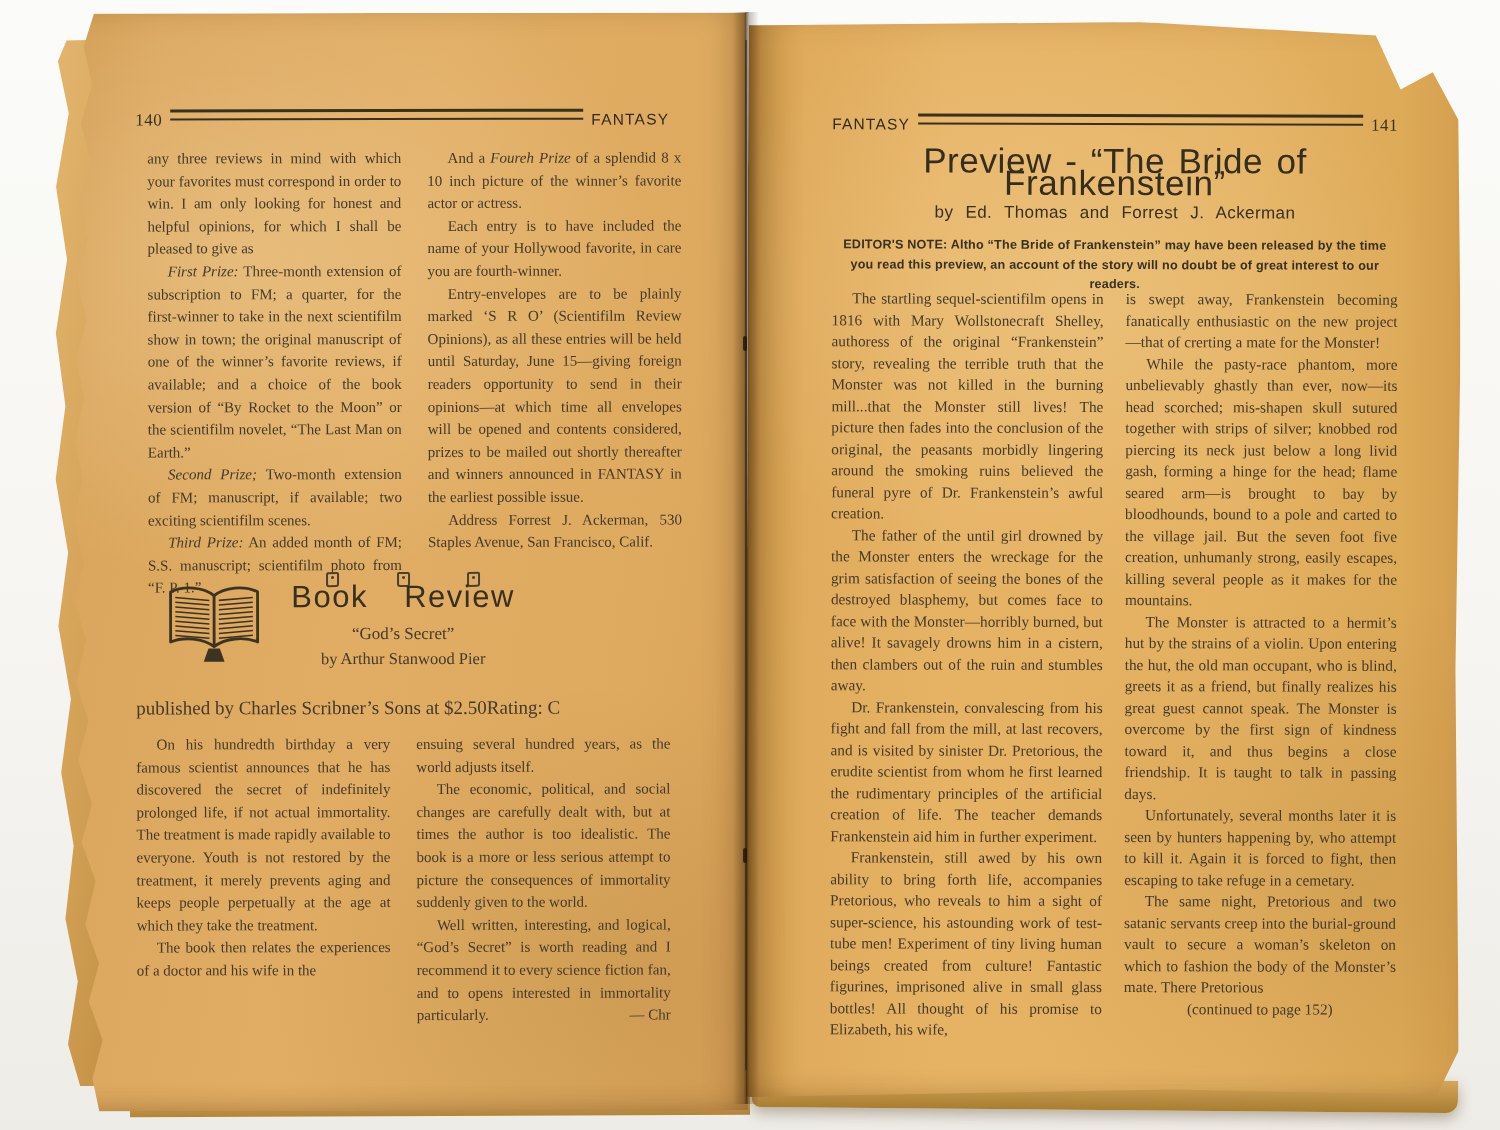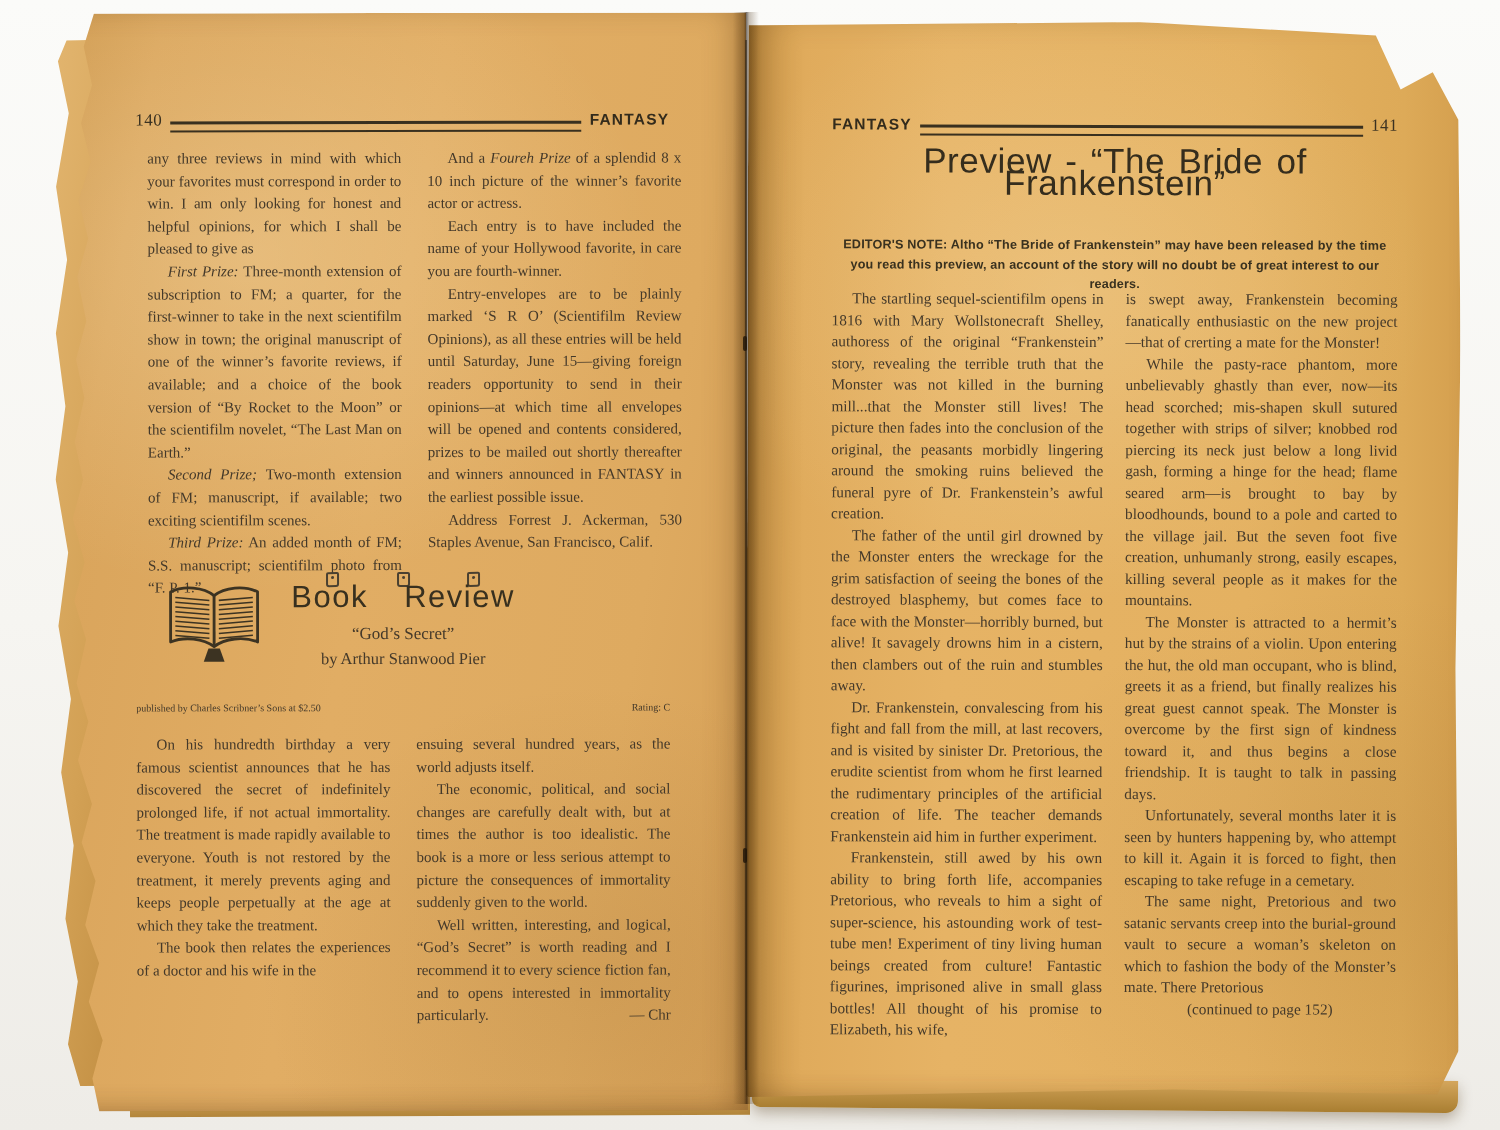--- a/index.html
+++ b/index.html
@@ -46,7 +46,7 @@
   .runhead{font-family:"Liberation Sans","DejaVu Sans",sans-serif;font-weight:700;
     font-size:15.5px;letter-spacing:1.2px;color:#332b1c;}
   .pagenum{font-size:17px;letter-spacing:.5px;color:#3a3121;}
-  .hdr{display:flex;align-items:flex-end;}
+  .hdr{display:flex;align-items:flex-start;}
   .dbl-rule{flex:1;height:6px;border-top:3px solid #39301f;border-bottom:2px solid #39301f;margin:0 8px;}
   .p{margin:0;text-align:justify;text-indent:1.35em;}
   .p.flush{text-indent:0;}

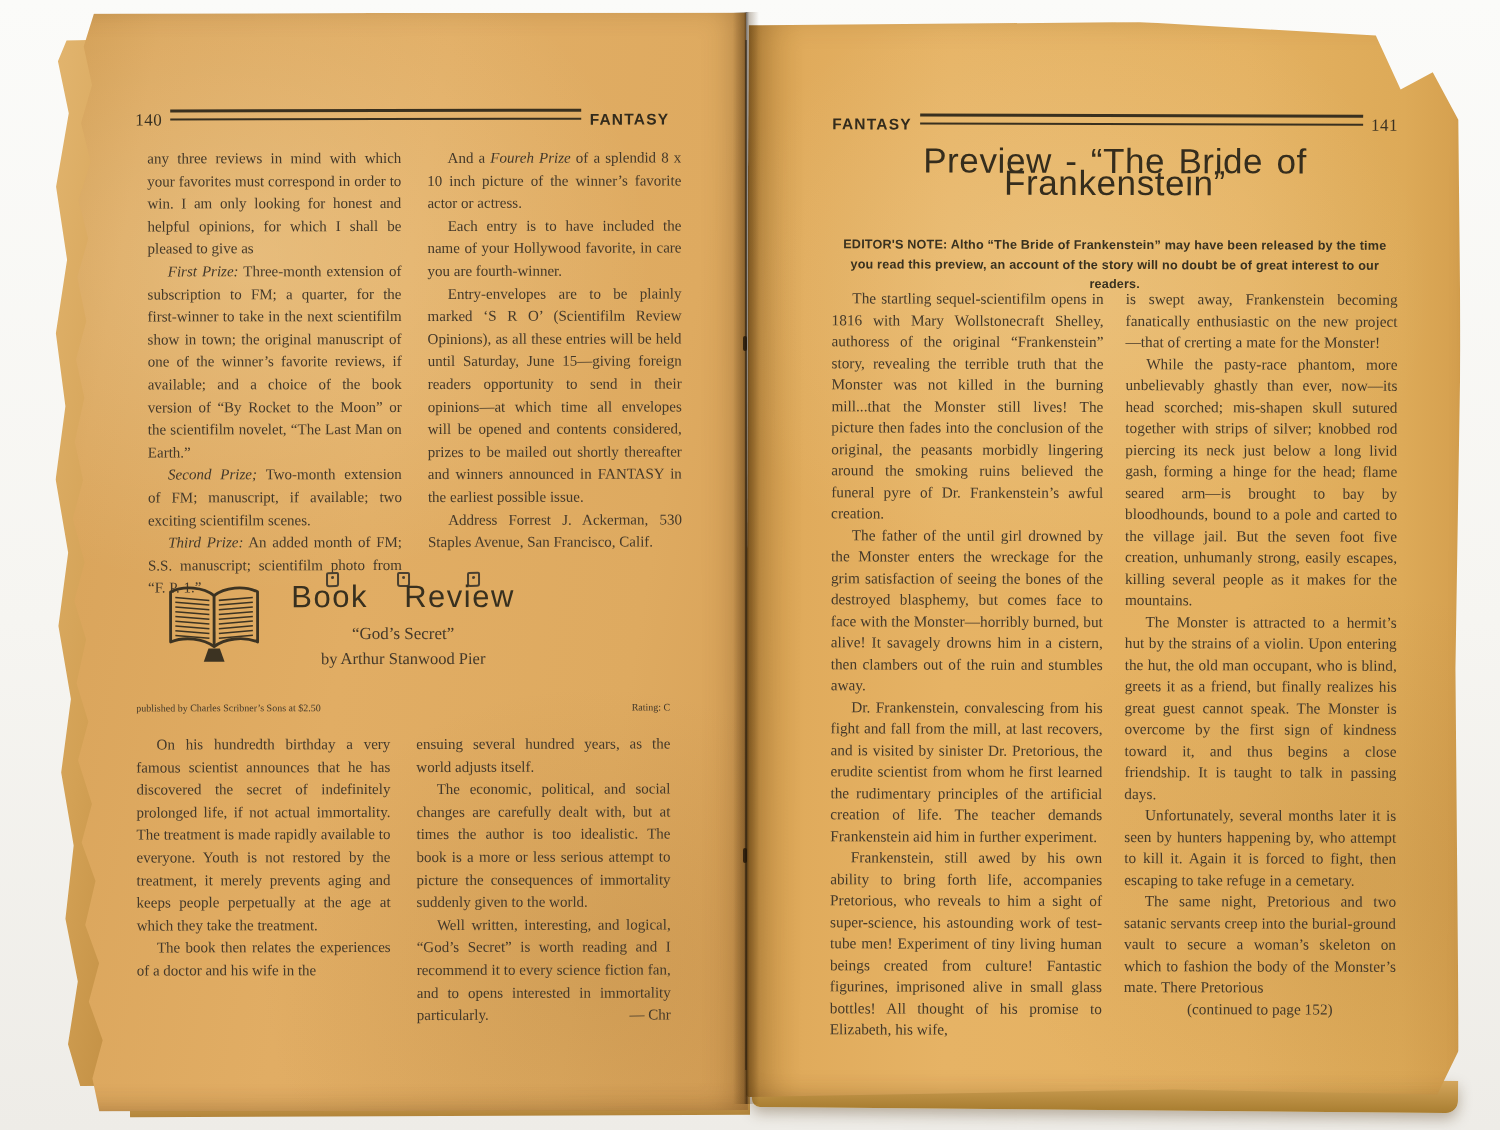--- a/index.html
+++ b/index.html
@@ -43,7 +43,7 @@
   .stitch{position:absolute;left:743px;width:4px;height:15px;background:#1e1408;border-radius:2px;opacity:.8;z-index:8;}
   .stitch.s1{top:336px;} .stitch.s2{top:848px;}
   
-  .runhead{font-family:"Liberation Sans","DejaVu Sans",sans-serif;font-weight:700;
+  .runhead{font-family:"Liberation Sans","DejaVu Sans",sans-serif;font-weight:400;
     font-size:15.5px;letter-spacing:1.2px;color:#332b1c;}
   .pagenum{font-size:17px;letter-spacing:.5px;color:#3a3121;}
   .hdr{display:flex;align-items:flex-start;}

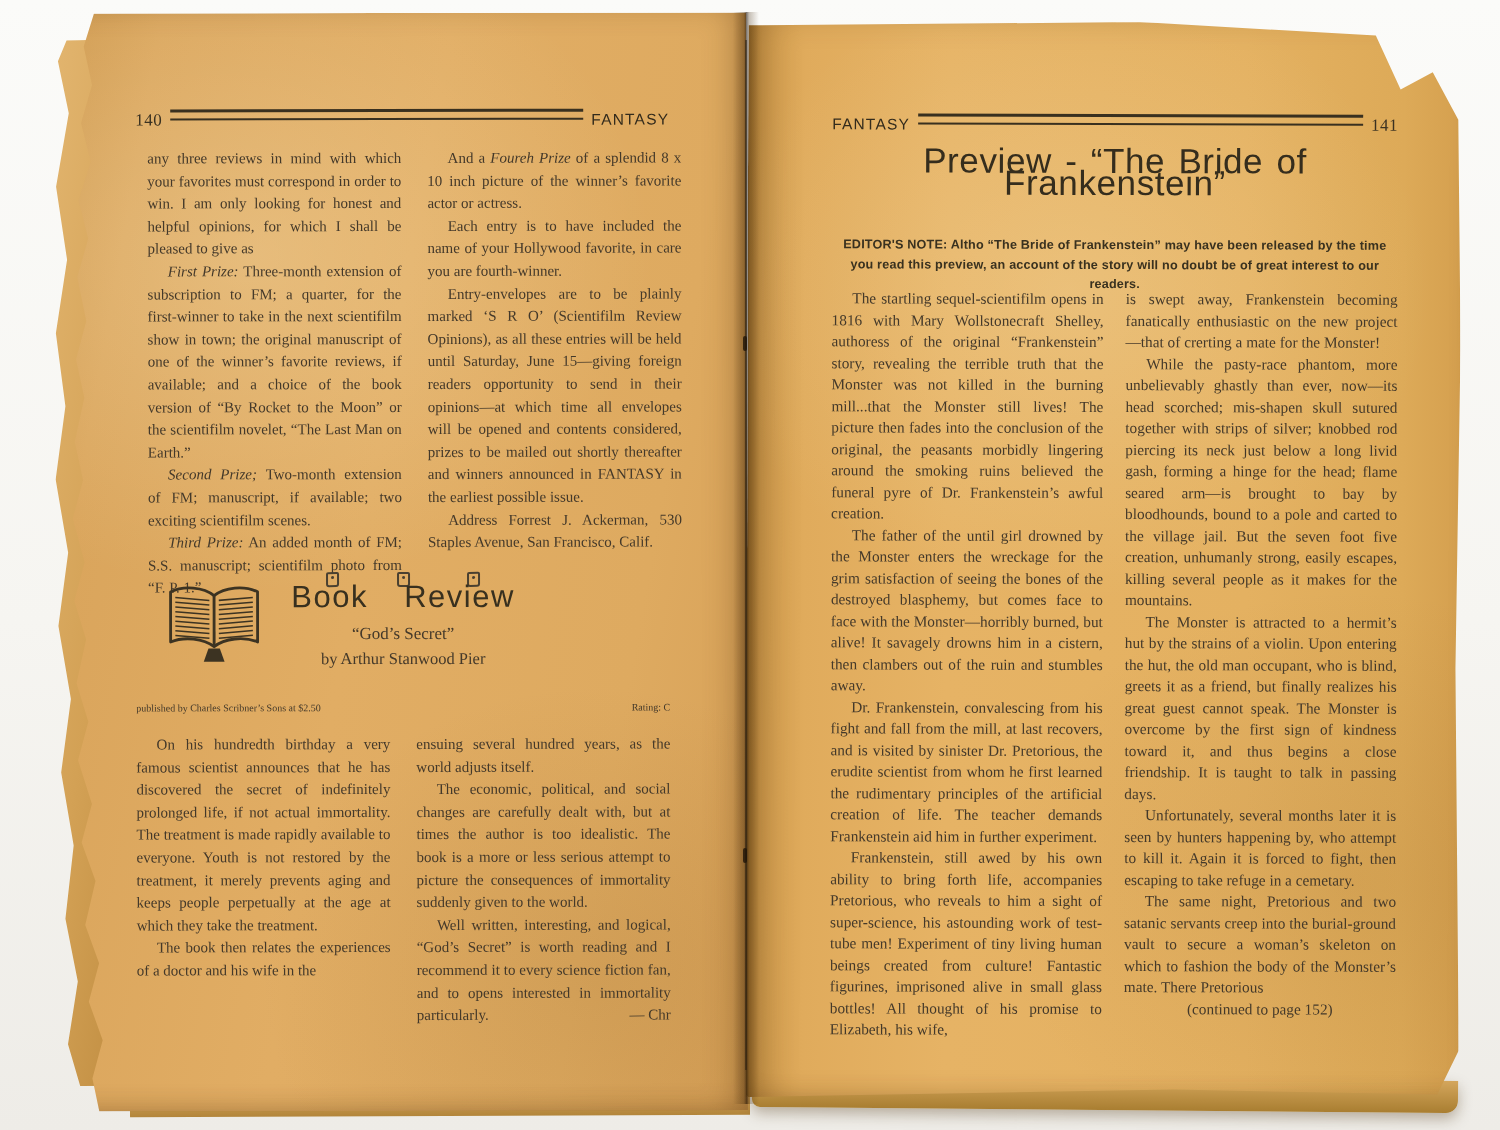--- a/index.html
+++ b/index.html
@@ -192,6 +192,7 @@
       </div>
 
       <div class="pr-title">Preview - “The Bride of Frankenstein”</div>
+      <div class="pr-byline">by Ed. Thomas and Forrest J. Ackerman</div>
 
       <div class="pr-note">
         <span>EDITOR'S NOTE:</span><span> Altho “The Bride of Frankenstein” may have been released by the time you read this preview, an account of the story will no doubt be of great interest to our readers.</span>

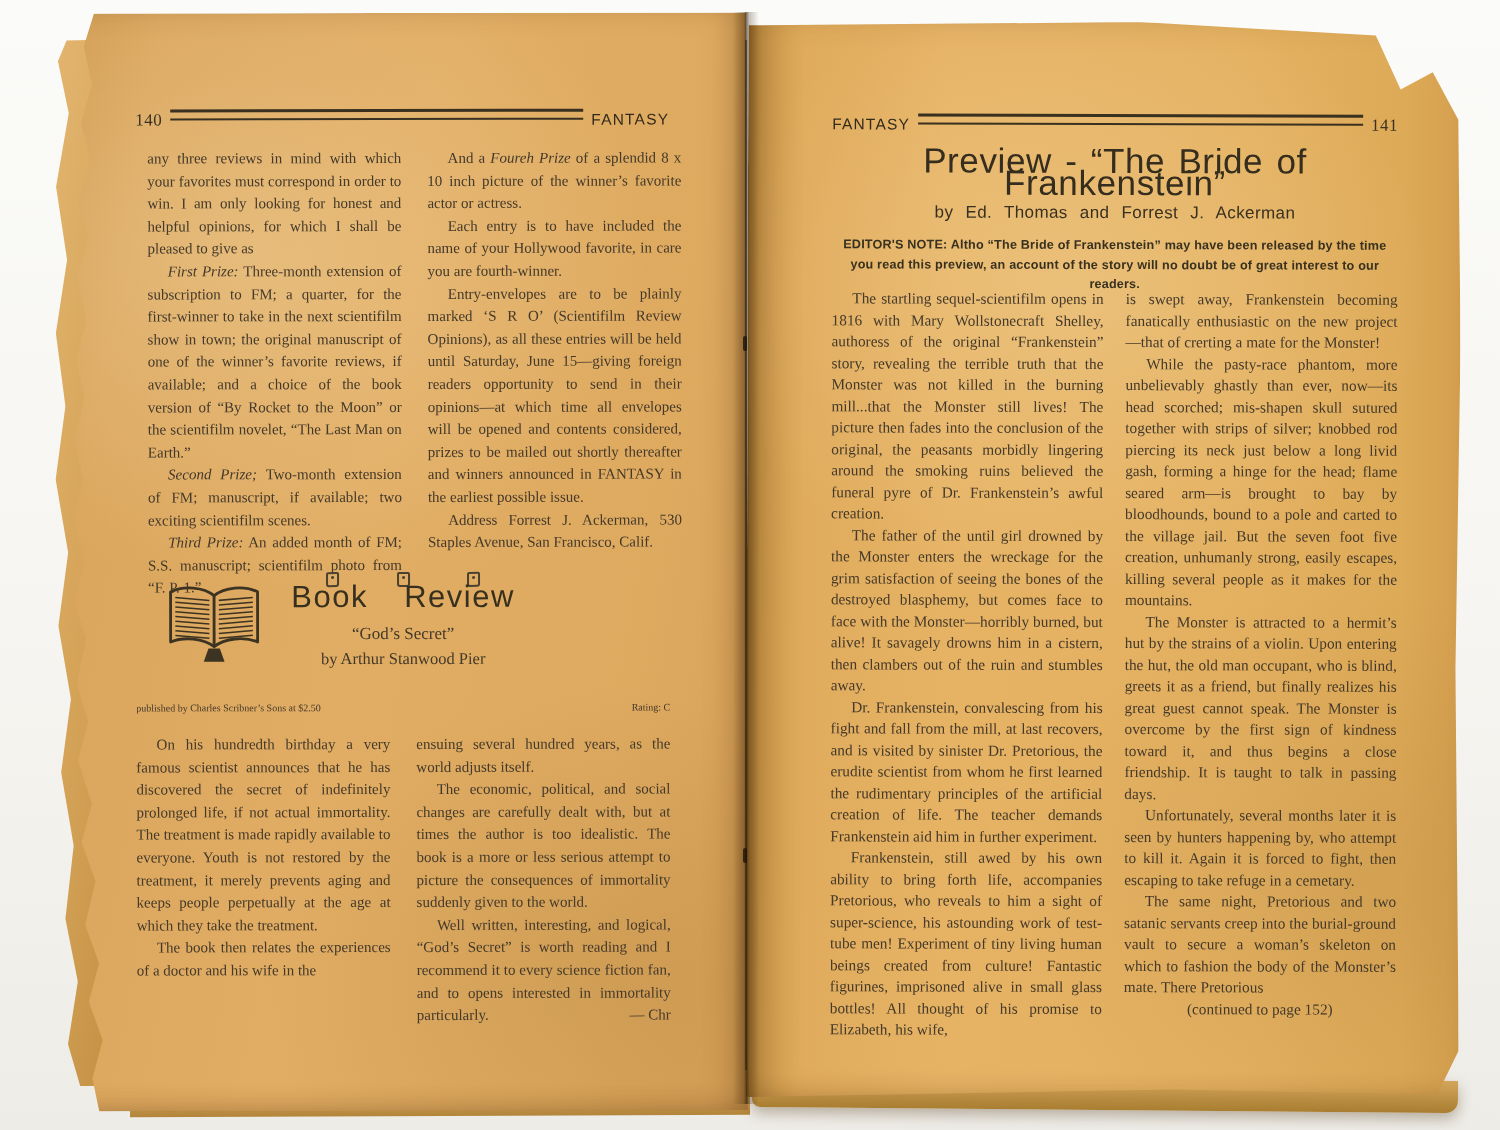--- a/index.html
+++ b/index.html
@@ -68,7 +68,7 @@
     font-size:31px;letter-spacing:1.5px;word-spacing:26px;color:#38301f;}
   .review-book-title{margin-top:14px;font-size:17px;}
   .review-book-author{margin-top:3px;font-size:16.5px;}
-  .pub-row{position:absolute;top:588px;left:0;width:100%;display:flex;justify-content:space-between;font-size:10px;}
+  .pub-row{position:absolute;top:588px;left:0;width:100%;display:flex;font-size:19px;}
   .pl-review{position:absolute;top:624px;left:0;width:534px;}
   .pl-review .col{width:254px;}
   .pl-review .cols{gap:26px;}

